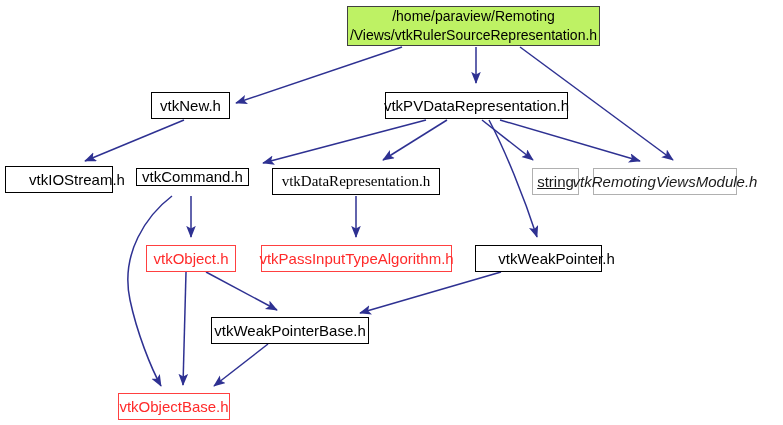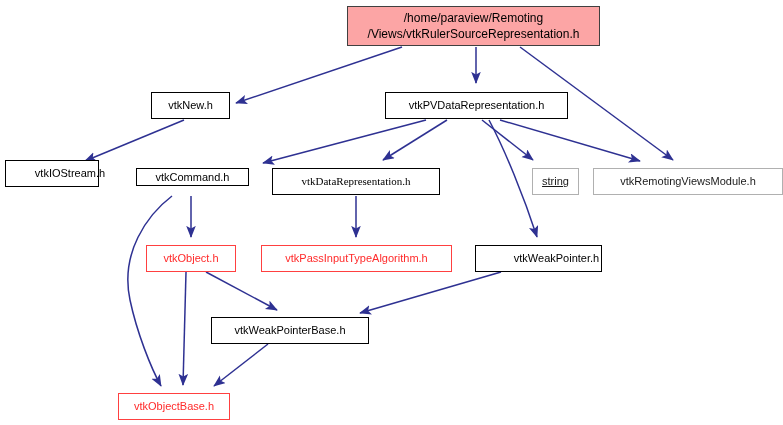--- a/index.html
+++ b/index.html
@@ -9,7 +9,7 @@
   .node{position:absolute;box-sizing:border-box;display:flex;align-items:center;
         justify-content:center;text-align:center;white-space:pre;line-height:1.15;
         font-size:11px;color:#000000;background:#ffffff;border:1px solid #000000;}
-  .node.root{background:#fca5a5;border:1px solid #404040;font-size:12px;line-height:1.35;}
+  .node.root{background:#bef264;border:1px solid #404040;font-size:14px;line-height:1.35;}
   .node.hdr{border:1px solid #000000;}
   .node.red{border:1.6px solid #ff4040;color:#ff2a2a;text-align:right;}
   .node.gray{border:1px solid #b0b0b0;color:#1a1a1a;}

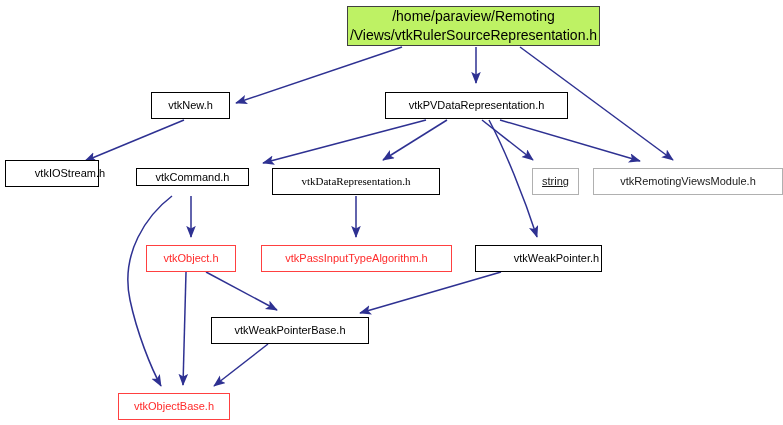--- a/index.html
+++ b/index.html
@@ -8,7 +8,7 @@
   #edges{position:absolute;left:0;top:0;width:783px;height:425px;}
   .node{position:absolute;box-sizing:border-box;display:flex;align-items:center;
         justify-content:center;text-align:center;white-space:pre;line-height:1.15;
-        font-size:11px;color:#000000;background:#ffffff;border:1px solid #000000;}
+        font-size:15px;color:#000000;background:#ffffff;border:1px solid #000000;}
   .node.root{background:#bef264;border:1px solid #404040;font-size:14px;line-height:1.35;}
   .node.hdr{border:1px solid #000000;}
   .node.red{border:1.6px solid #ff4040;color:#ff2a2a;text-align:right;}

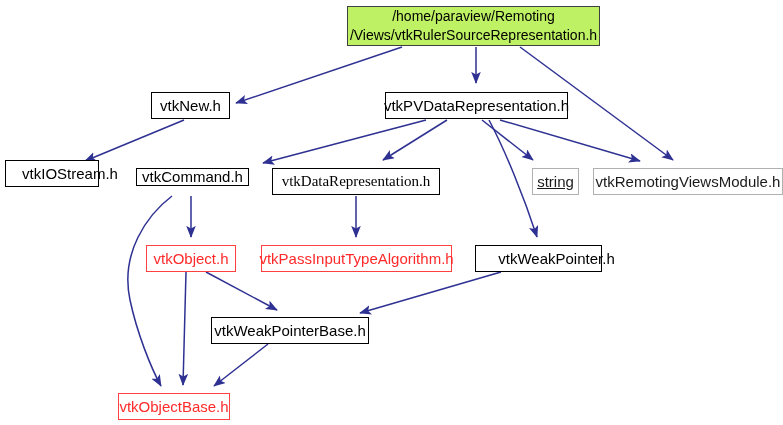--- a/index.html
+++ b/index.html
@@ -51,7 +51,7 @@
 /Views/vtkRulerSourceRepresentation.h</span></div>
       <div class="node hdr" style="left: 151px; top: 92px; width: 79px; height: 27px;"><span class="lbl">vtkNew.h</span></div>
       <div class="node hdr" style="left: 385px; top: 92px; width: 183px; height: 27px;"><span class="lbl">vtkPVDataRepresentation.h</span></div>
-      <div class="node hdr" style="left: 5px; top: 160px; width: 94px; height: 27px; padding-left: 36px;"><span class="lbl">vtkIOStream.h</span></div>
+      <div class="node hdr" style="left: 5px; top: 166px; width: 108px; height: 27px; padding-left: 36px;"><span class="lbl">vtkIOStream.h</span></div>
       <div class="node hdr" style="left: 136px; top: 168px; width: 113px; height: 18px;"><span class="lbl">vtkCommand.h</span></div>
       <div class="node hdr" style="left: 272px; top: 168px; width: 168px; height: 27px; font-family: Liberation Serif, serif;"><span class="lbl">vtkDataRepresentation.h</span></div>
       <div class="node gray" style="left: 532px; top: 168px; width: 47px; height: 27px; text-decoration: underline;"><span class="lbl">string</span></div>

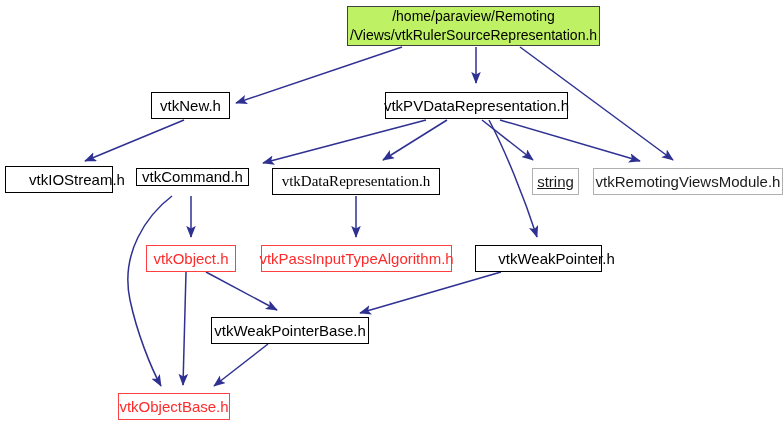--- a/index.html
+++ b/index.html
@@ -55,7 +55,7 @@
       <div class="node hdr" style="left: 136px; top: 168px; width: 113px; height: 18px;"><span class="lbl">vtkCommand.h</span></div>
       <div class="node hdr" style="left: 272px; top: 168px; width: 168px; height: 27px; font-family: Liberation Serif, serif;"><span class="lbl">vtkDataRepresentation.h</span></div>
       <div class="node gray" style="left: 532px; top: 168px; width: 47px; height: 27px; text-decoration: underline;"><span class="lbl">string</span></div>
-      <div class="node gray" style="left: 593px; top: 168px; width: 190px; height: 27px;"><span class="lbl">vtkRemotingViewsModule.h</span></div>
+      <div class="node gray" style="left: 593px; top: 168px; width: 144px; height: 27px; font-style: italic;"><span class="lbl">vtkRemotingViewsModule.h</span></div>
       <div class="node red" style="left: 146px; top: 245px; width: 90px; height: 27px;"><span class="lbl">vtkObject.h</span></div>
       <div class="node red" style="left: 261px; top: 245px; width: 191px; height: 27px;"><span class="lbl">vtkPassInputTypeAlgorithm.h</span></div>
       <div class="node hdr" style="left: 475px; top: 245px; width: 127px; height: 27px; padding-left: 36px;"><span class="lbl">vtkWeakPointer.h</span></div>

